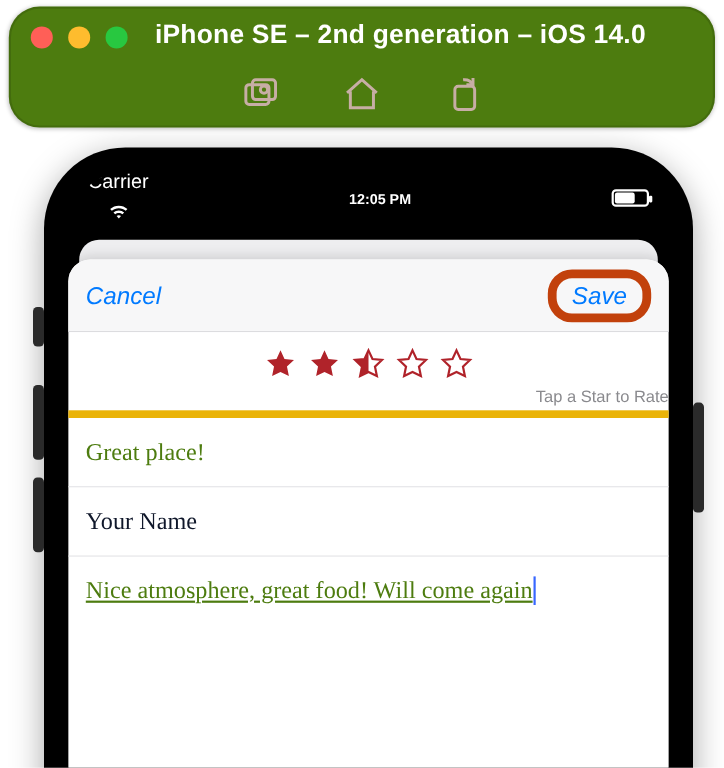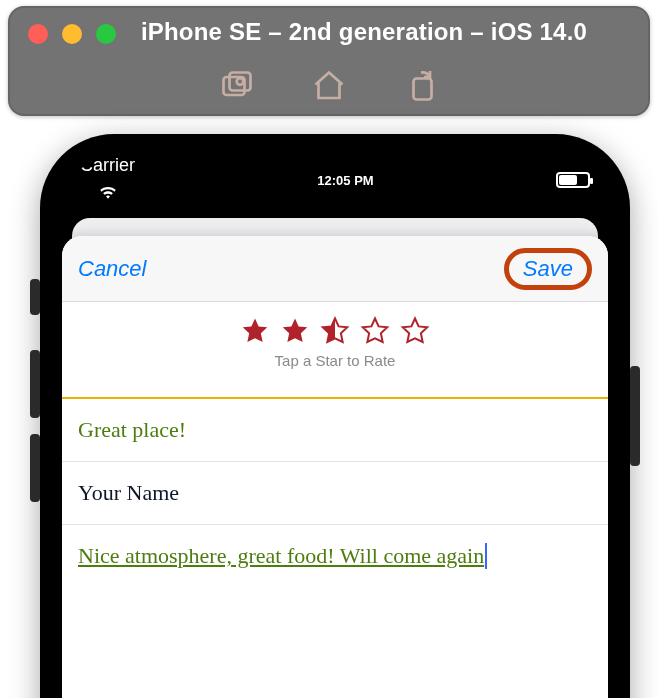--- a/index.html
+++ b/index.html
@@ -17,8 +17,8 @@
     position: absolute;
     top: 6px; left: 8px; right: 8px;
     height: 110px;
-    background: #737373;
-    border-radius: 16px;
+    background: #4d7c0f;
+    border-radius: 28px;
     box-shadow: inset 0 0 0 2px rgba(0,0,0,.12),
                 0 1px 4px rgba(0,0,0,.25);
   }

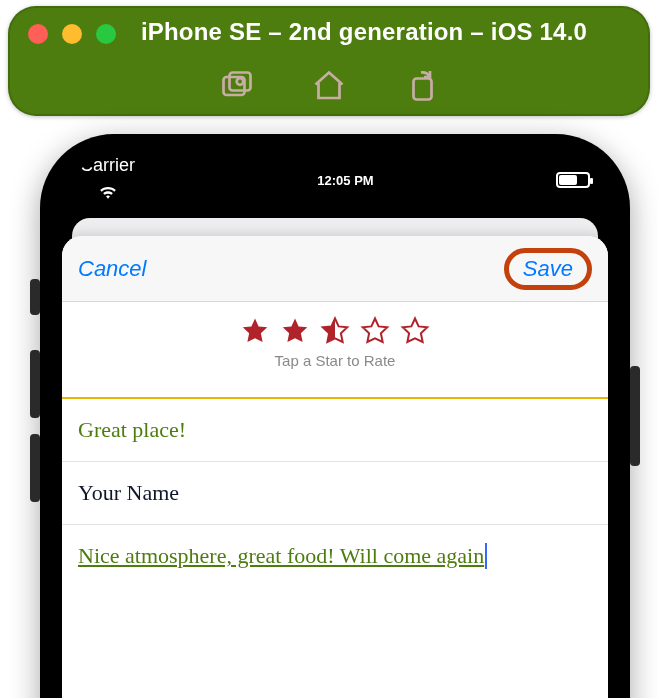--- a/index.html
+++ b/index.html
@@ -145,7 +145,7 @@
     font-size: 22px;
   }
   .save-pill {
-    border: 5px solid #c2410c;
+    border: 8px solid #c2410c;
     border-radius: 22px;
     padding: 3px 14px;
     display:flex; align-items:flex-start;

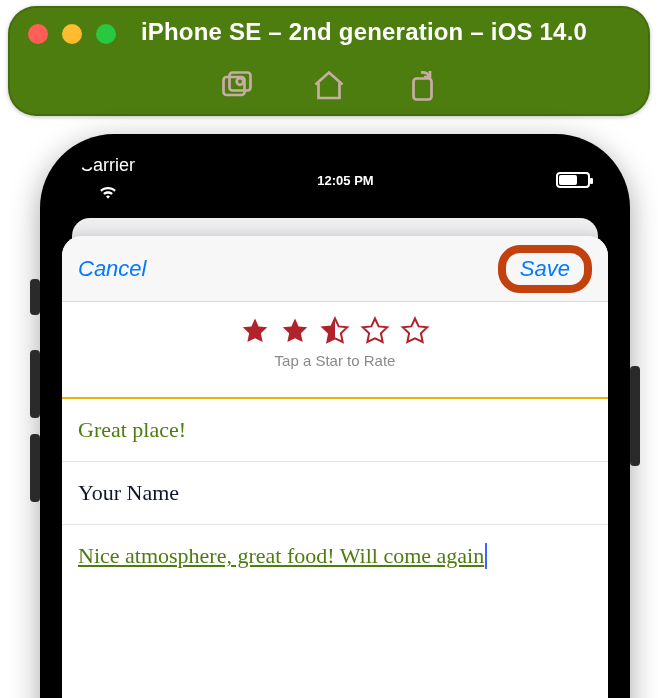--- a/index.html
+++ b/index.html
@@ -153,9 +153,9 @@
 
   
   .rating {
-    text-align: center;
-    padding: 14px 0 28px;
-    border-bottom: 2px solid #eab308;
+    text-align: right;
+    padding: 14px 0 4px;
+    border-bottom: 7px solid #eab308;
   }
   .stars { display:flex; justify-content:center; gap:10px; }
   .star { width:30px; height:30px; color:#b0232a; }

